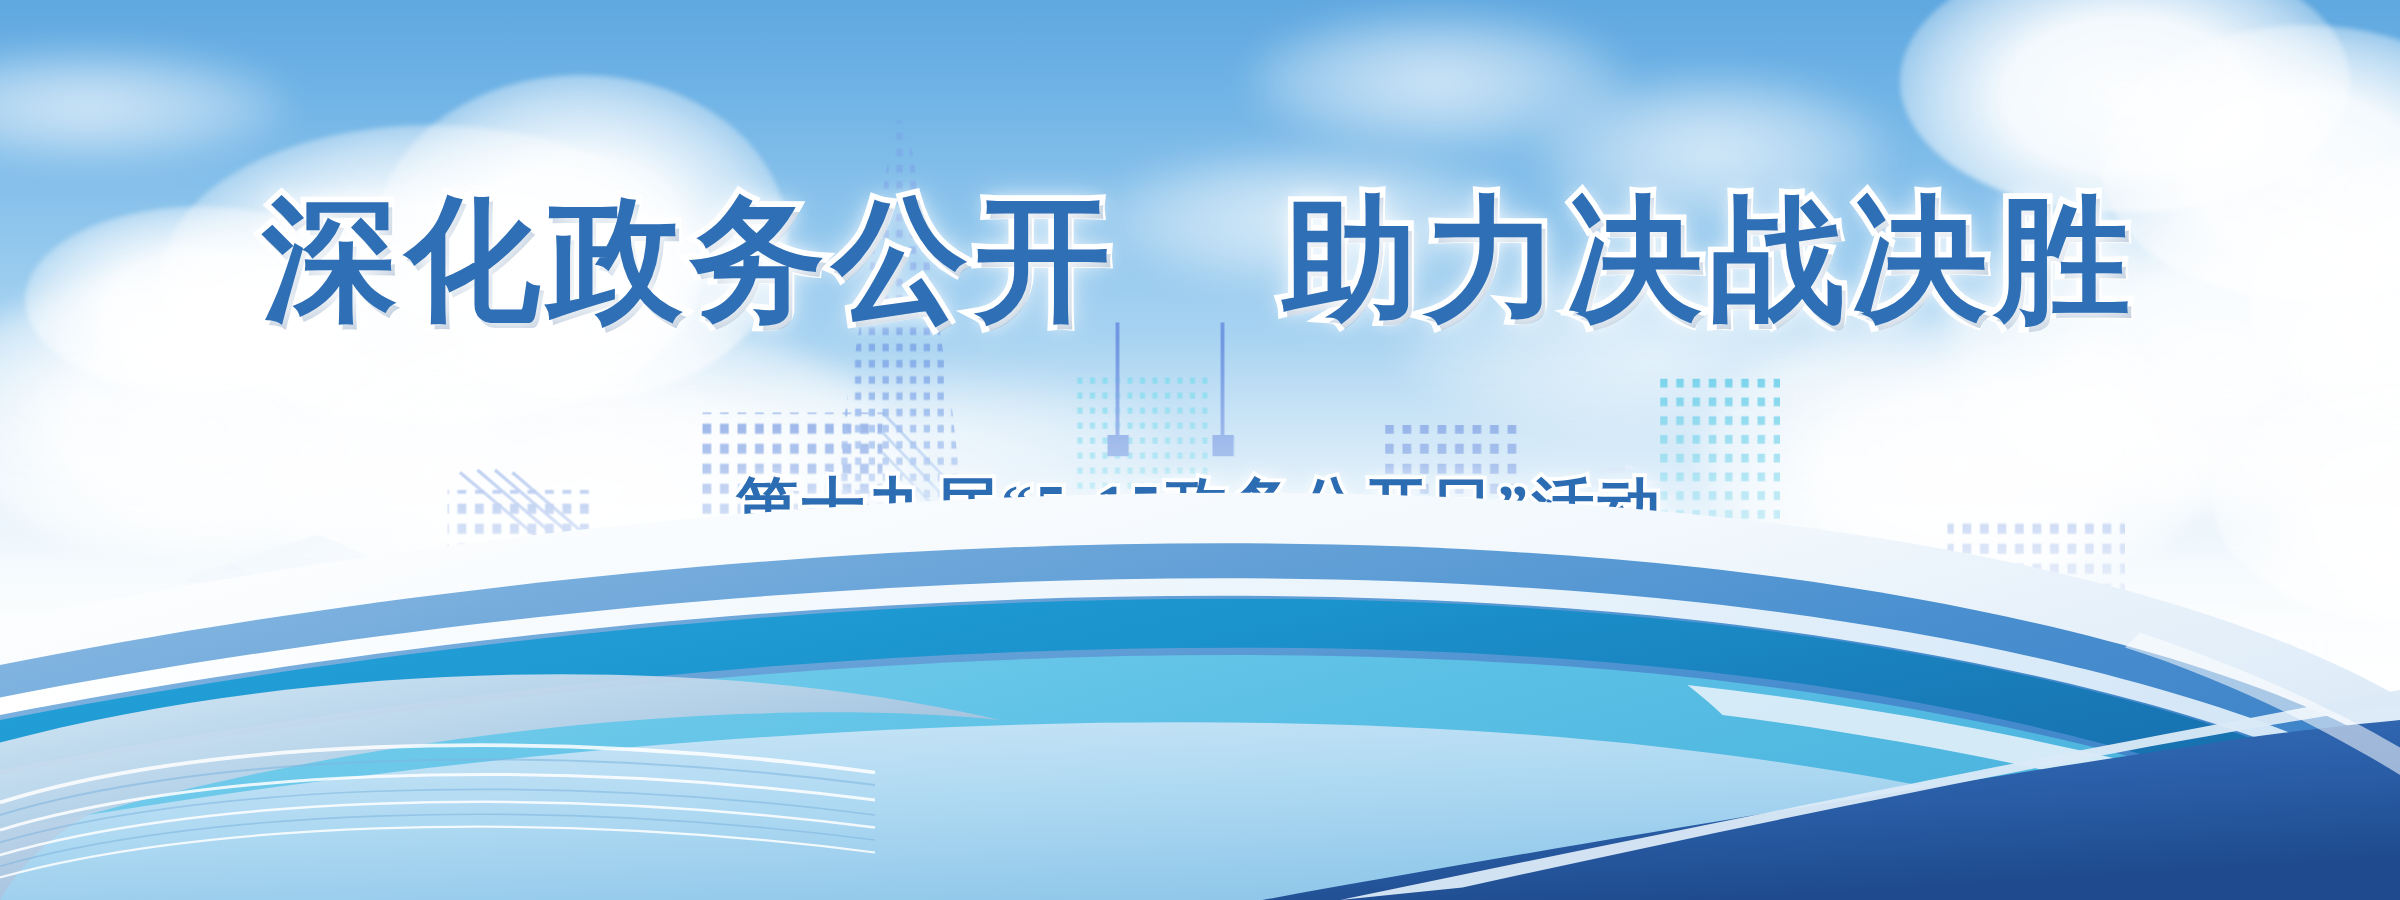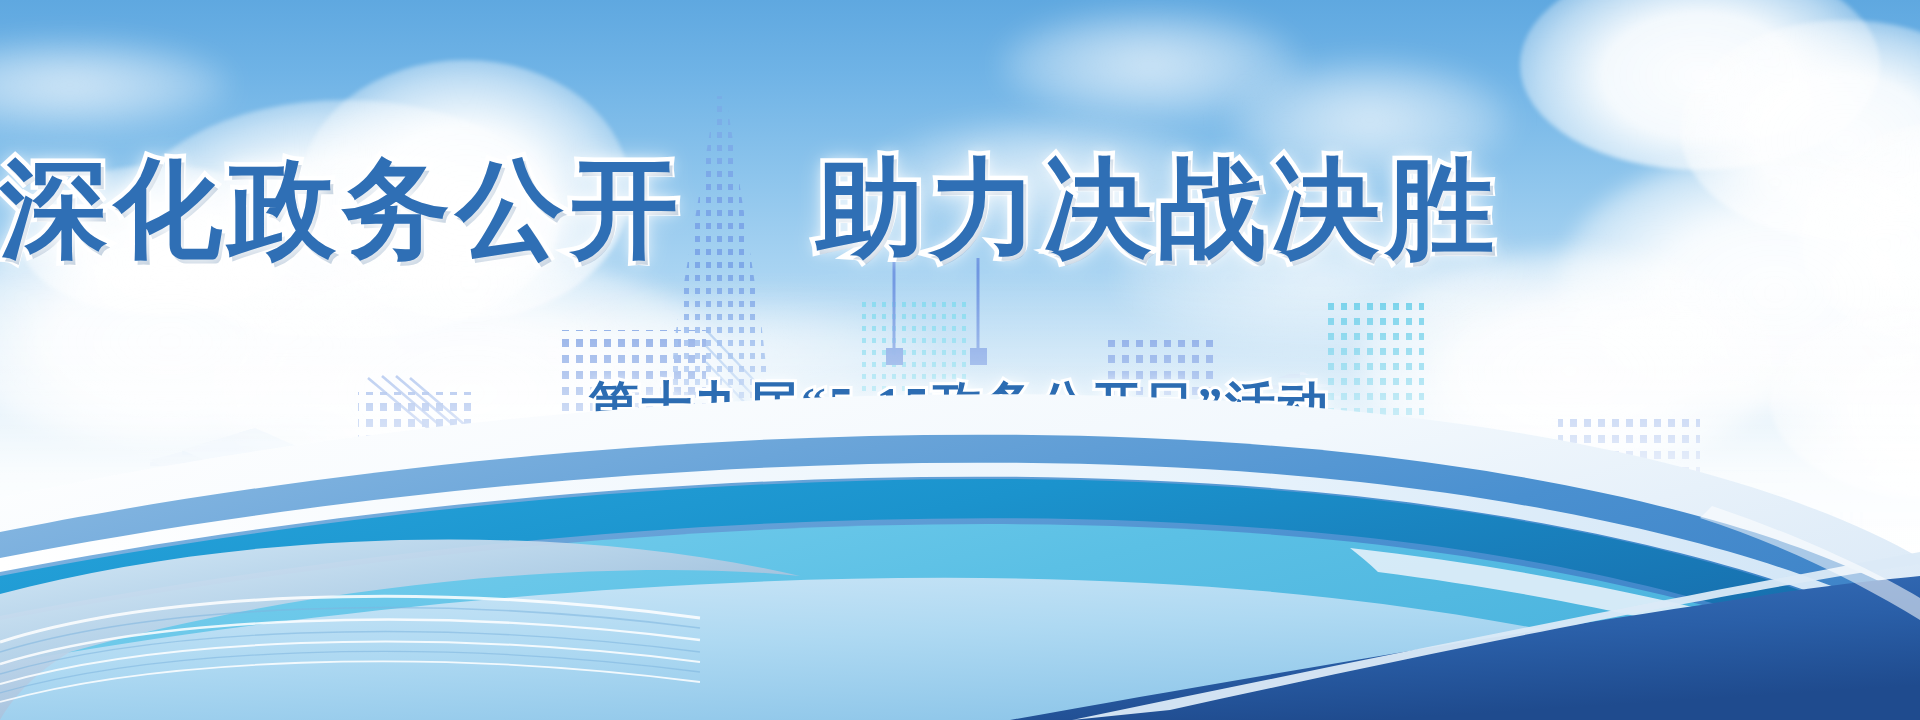--- a/index.html
+++ b/index.html
@@ -98,7 +98,7 @@
     top: 152px;
     left: 0;
     width: 1920px;
-    text-align: left;
+    text-align: center;
     font-size: 108px;
     line-height: 1.08;
     font-weight: 700;

